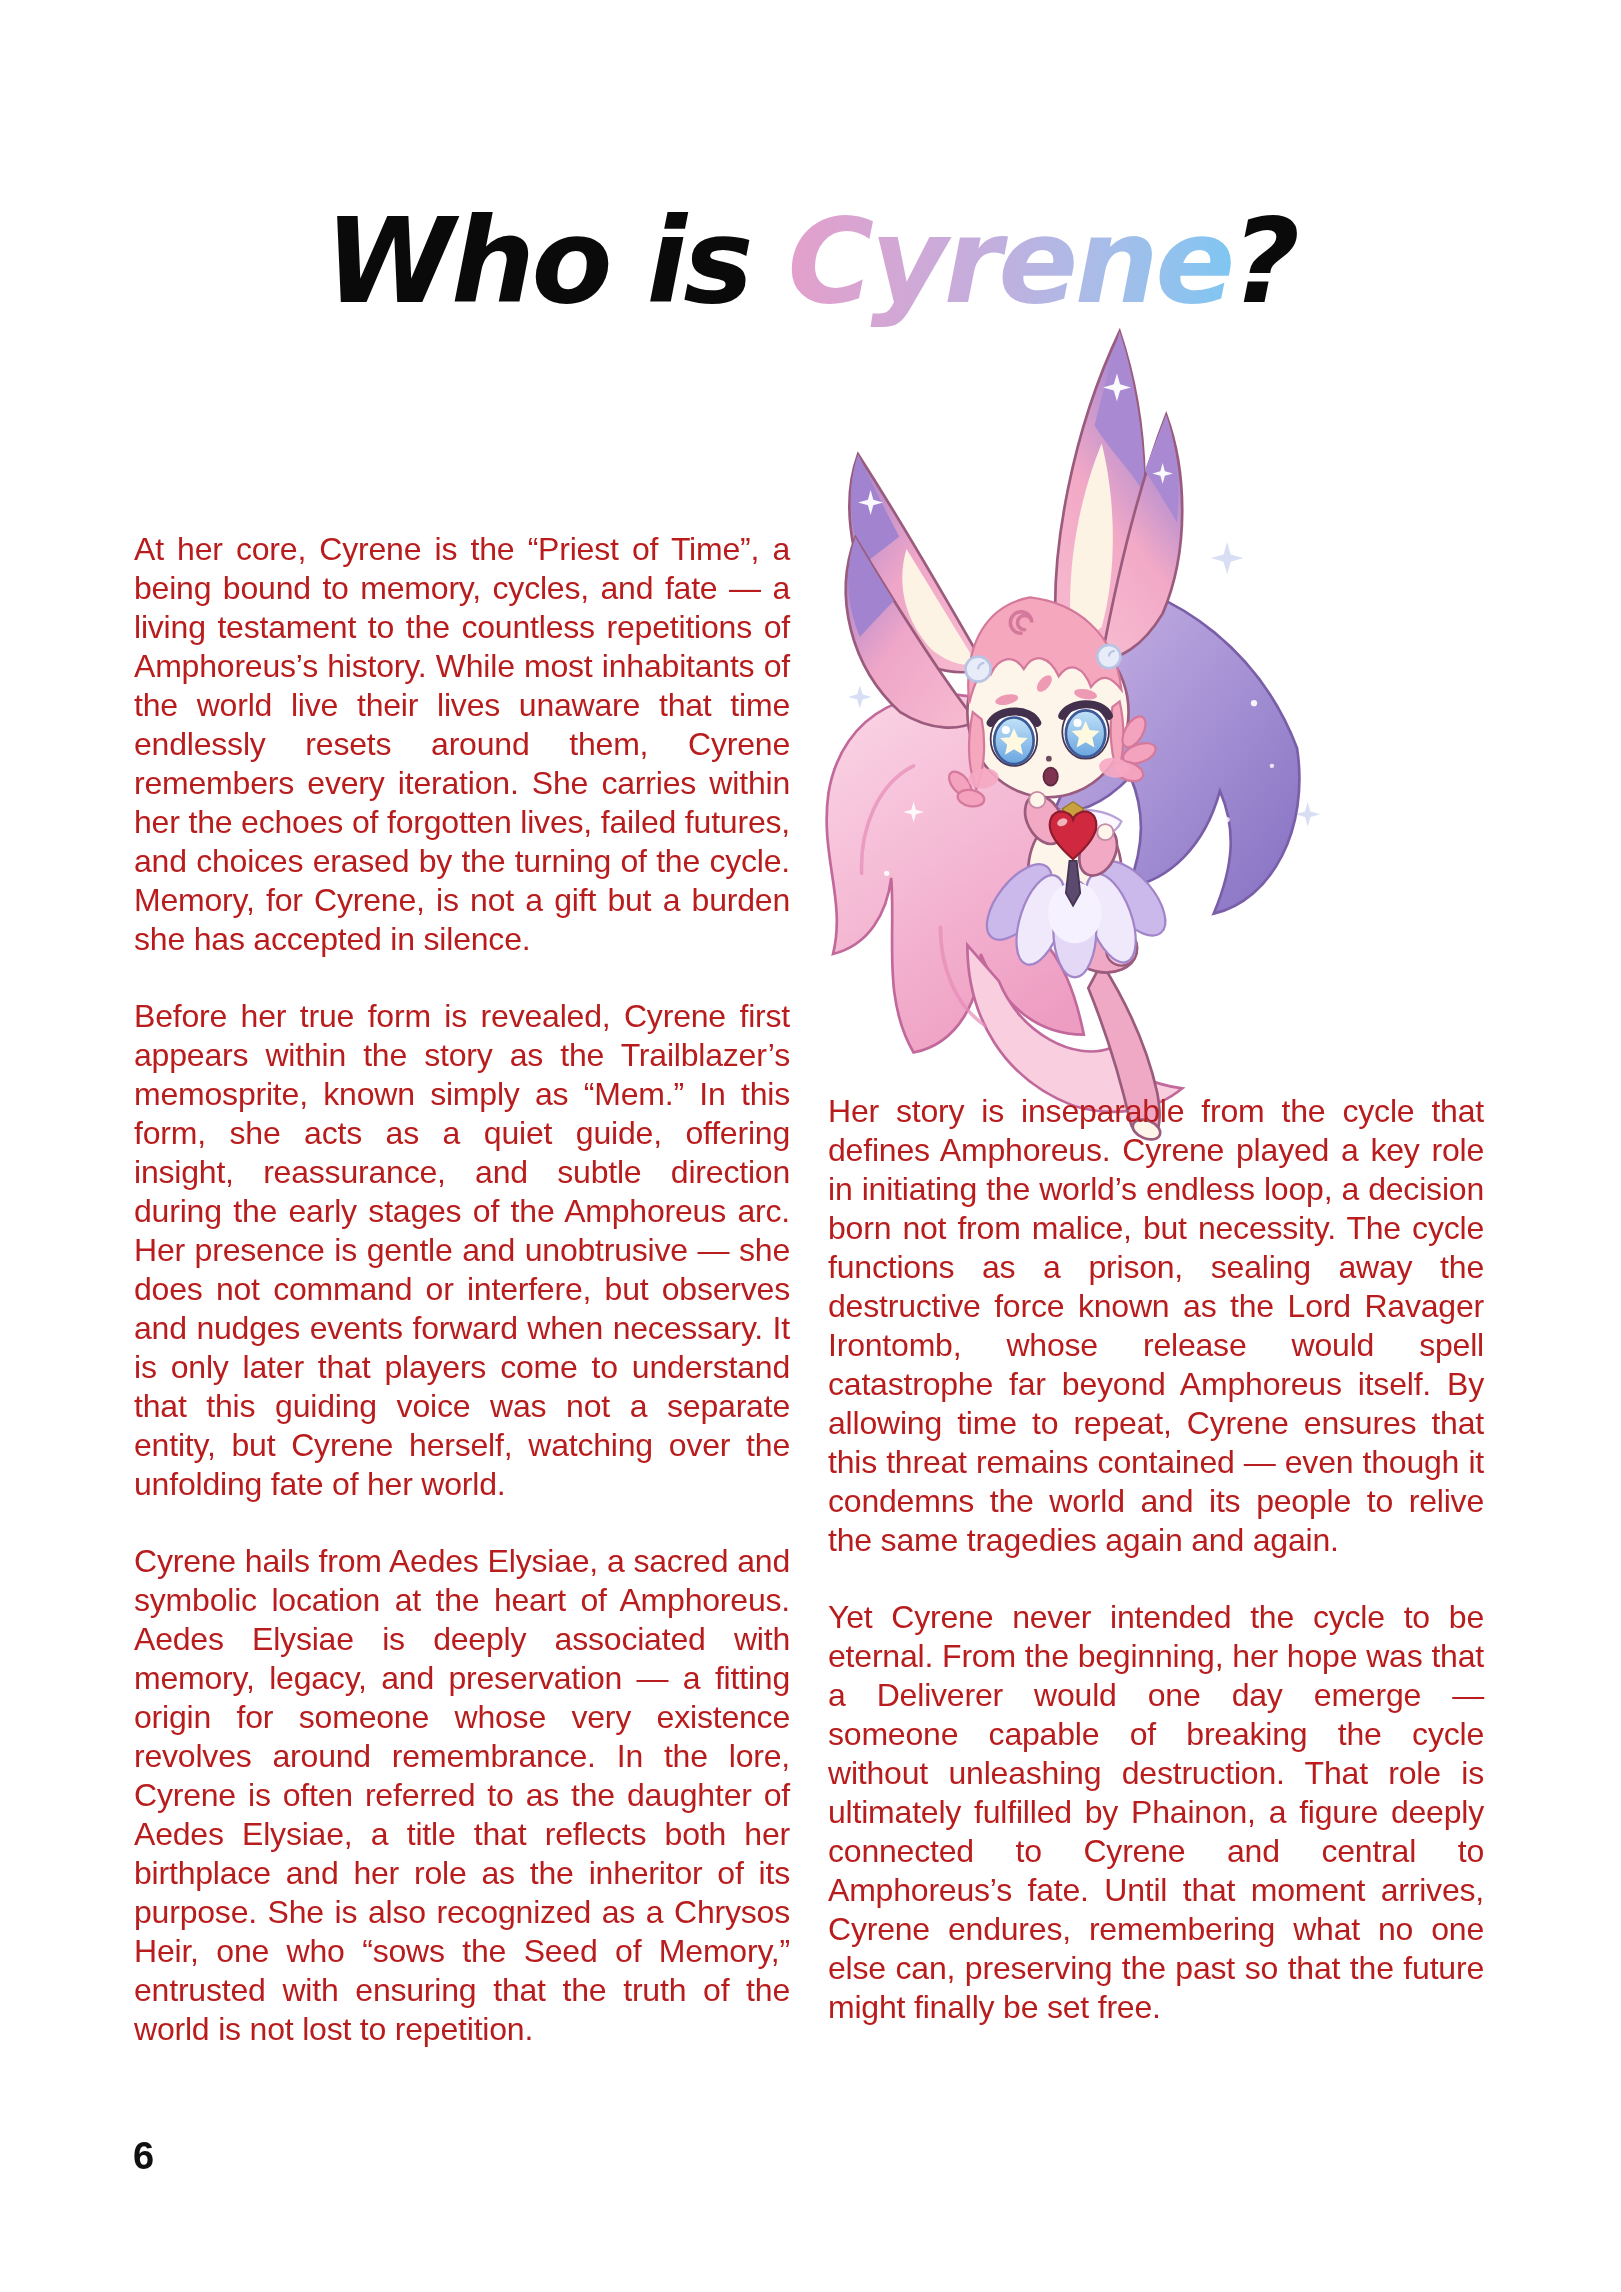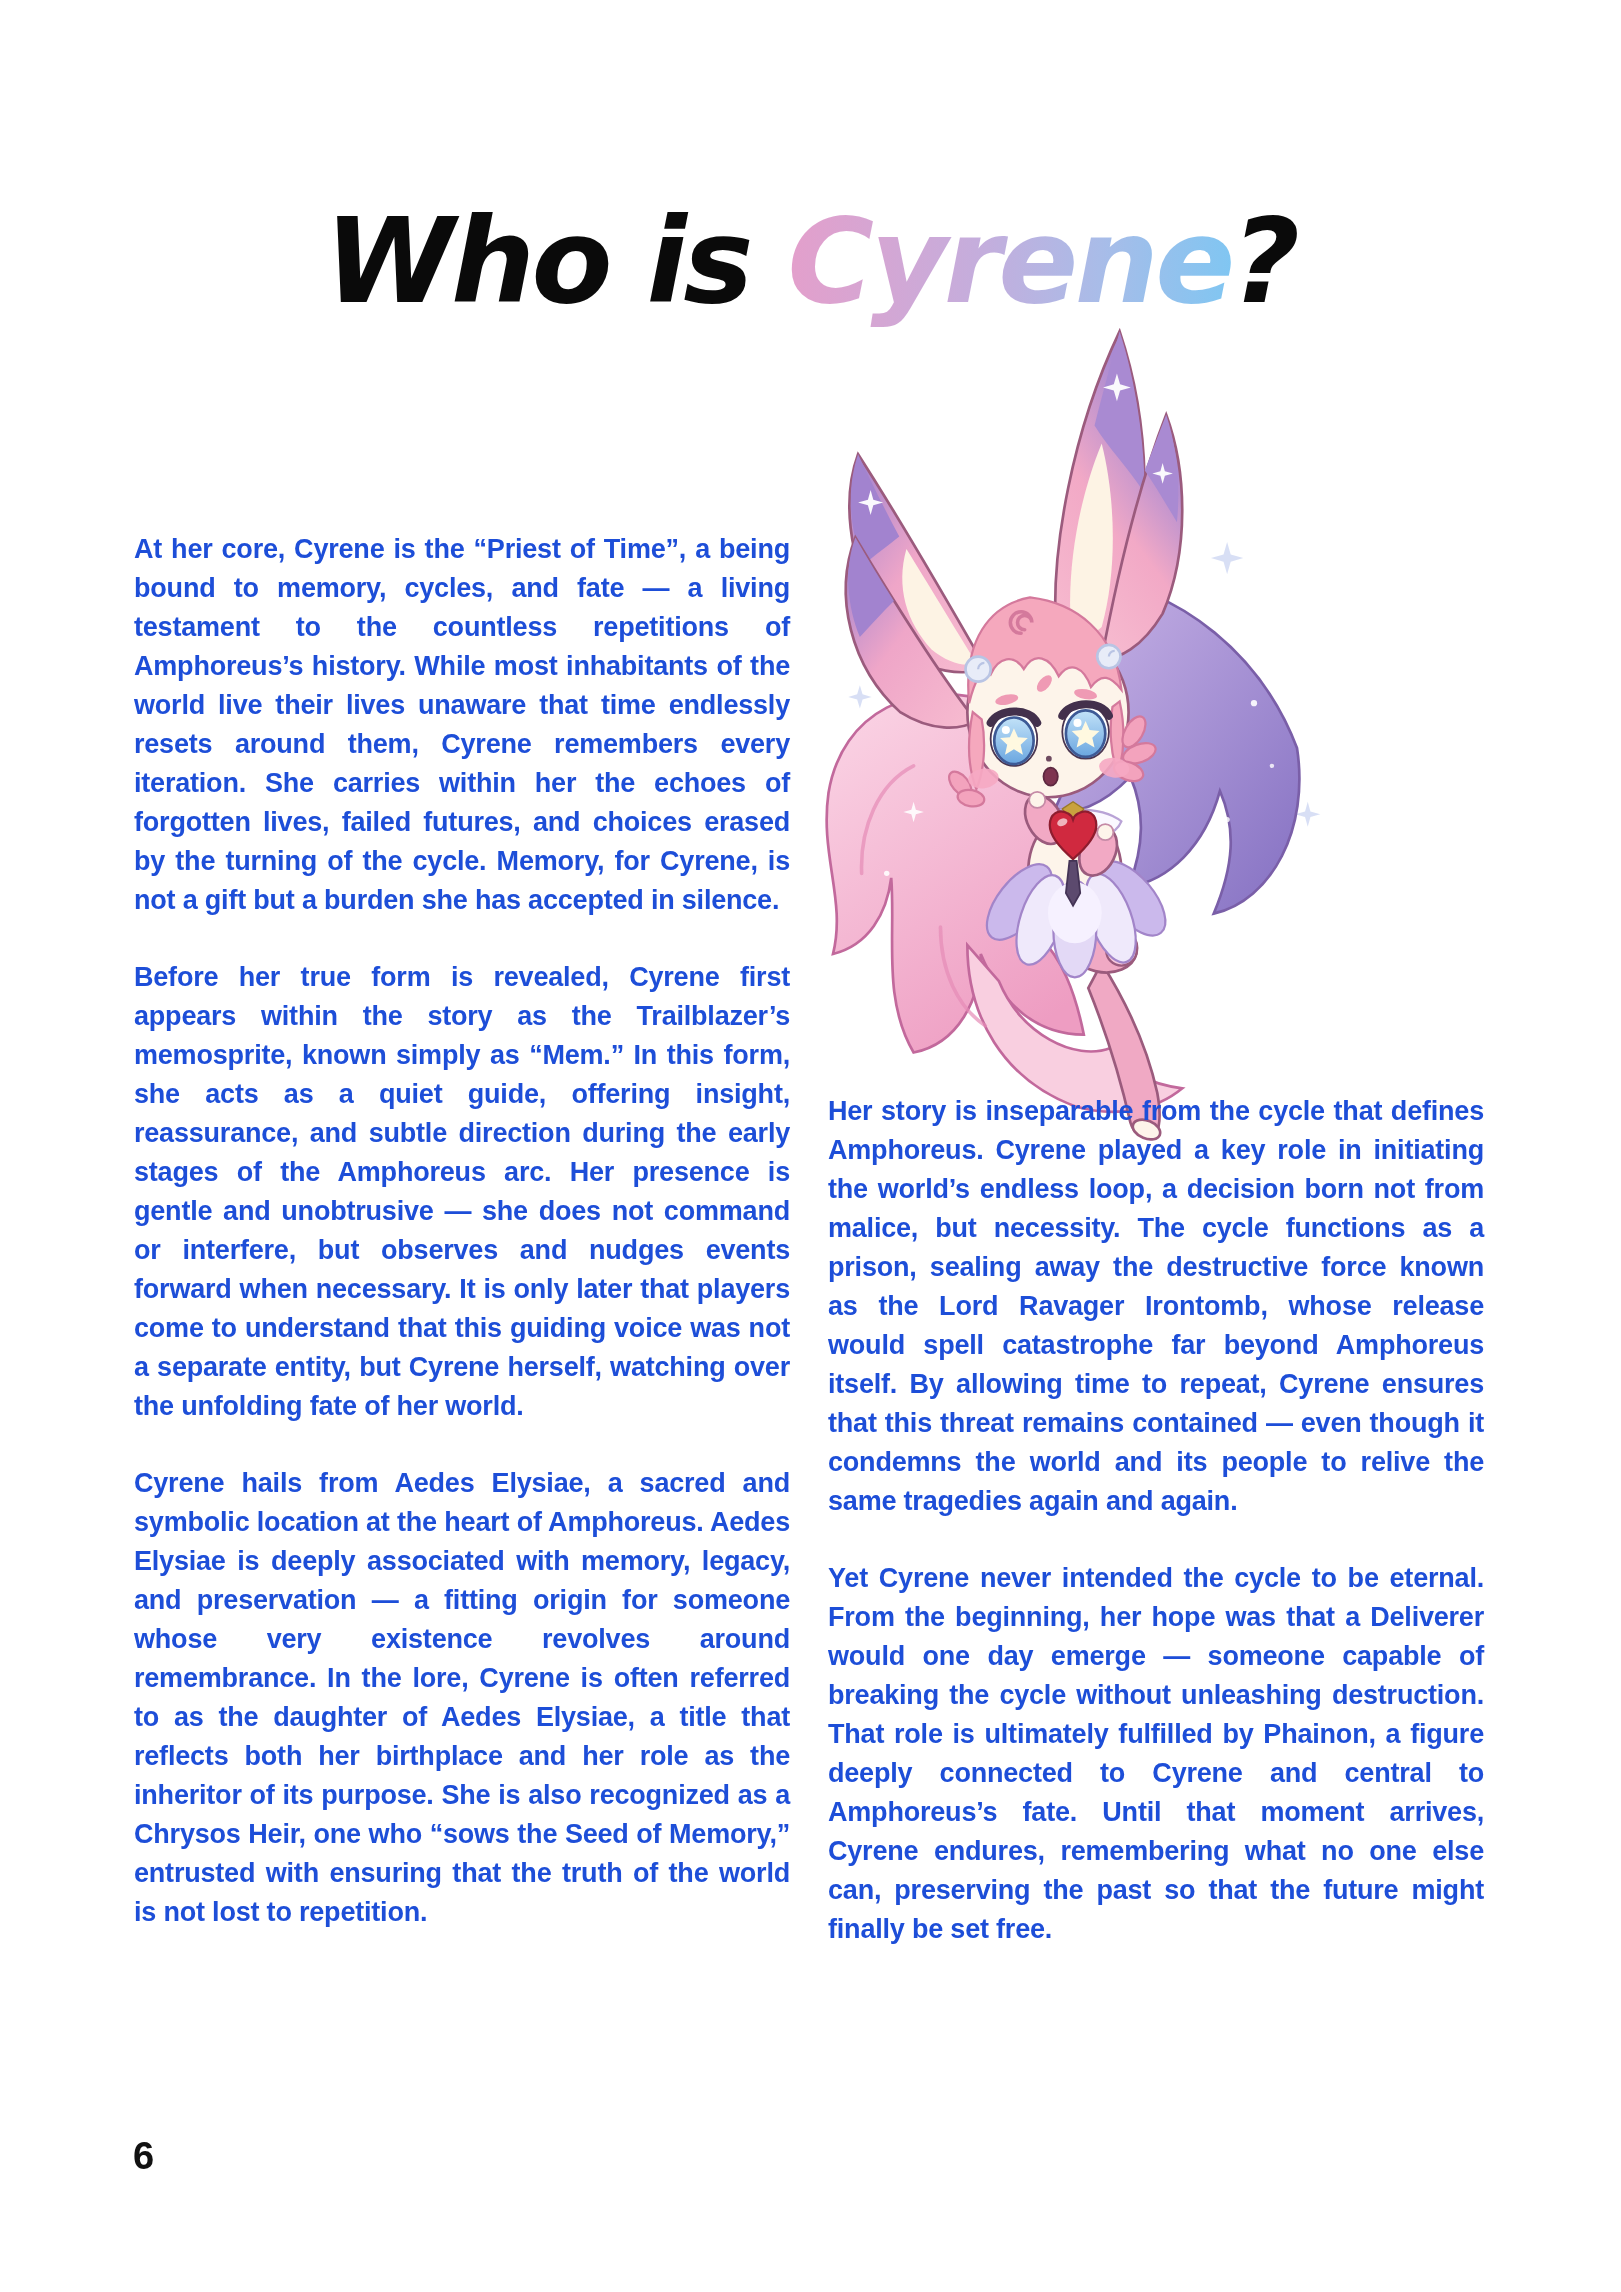--- a/index.html
+++ b/index.html
@@ -43,10 +43,10 @@
   .column {
     position: absolute;
     width: 656px;
-    color: #1d4ed8;
-    font-size: 27px;
+    color: #b91c1c;
+    font-size: 32px;
     line-height: 39px;
-    font-weight: 700;
+    font-weight: 400;
     text-align: justify;
     letter-spacing: -0.2px;
     -webkit-hyphens: auto;

